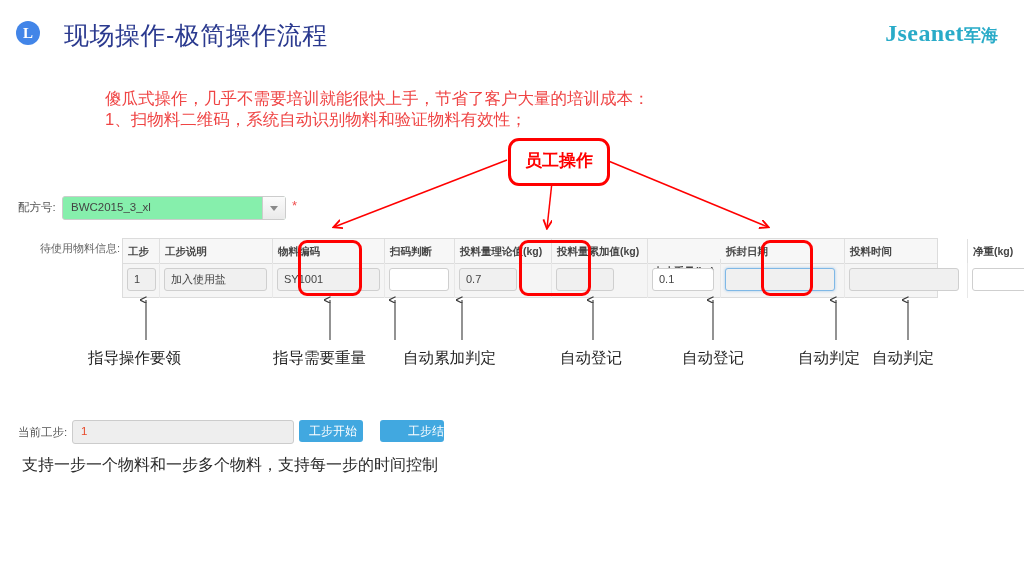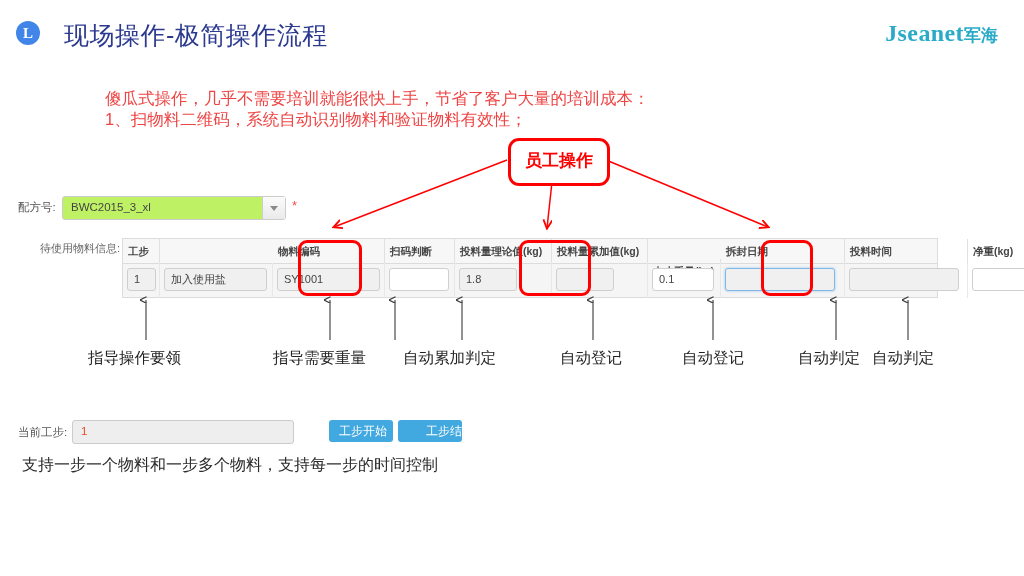--- a/index.html
+++ b/index.html
@@ -117,7 +117,7 @@
     width: 224px; height: 24px;
     border: 1px solid #ccc;
     border-radius: 3px;
-    background: #bef264;
+    background: #86efac;
     box-sizing: border-box;
   }
   .recipe-select .val {

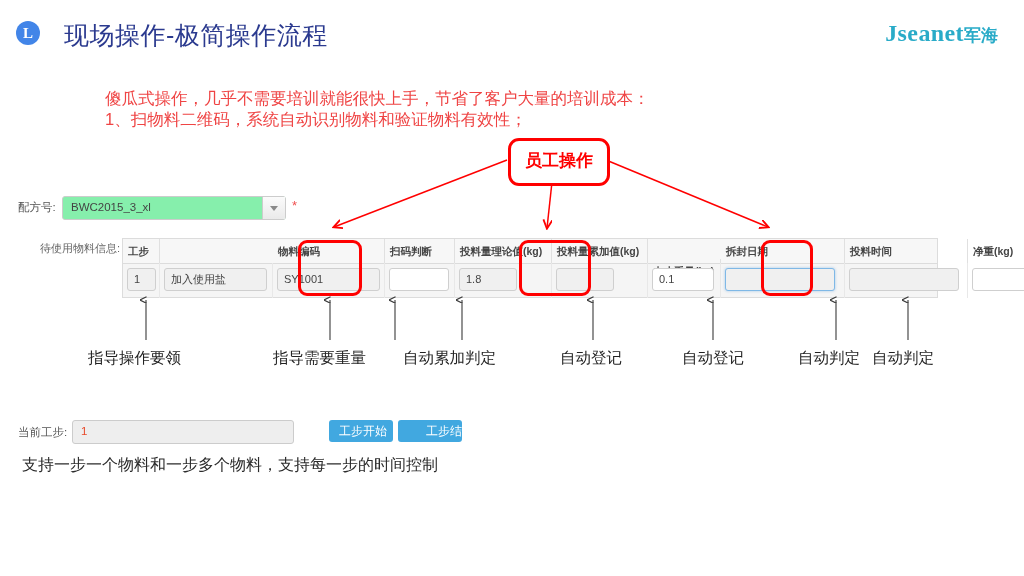--- a/index.html
+++ b/index.html
@@ -352,6 +352,7 @@
 <div class="table-panel">
   <div class="grid-header">
     <div class="hcell" style="left:0px;width:37px;">工步</div>
+    <div class="hcell" style="left:37px;width:113px;">工步说明</div>
     <div class="hcell" style="left:150px;width:112px;">物料编码</div>
     <div class="hcell" style="left:262px;width:70px;">扫码判断</div>
     <div class="hcell" style="left:332px;width:97px;">投料量理论值(kg)</div>

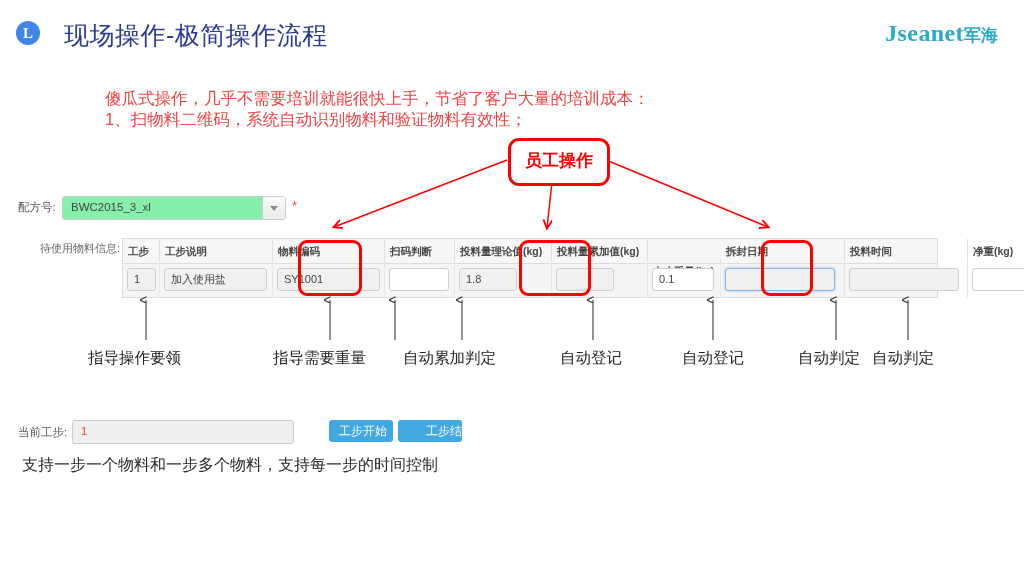--- a/index.html
+++ b/index.html
@@ -378,7 +378,7 @@
         <div class="cell-input white" style="width:60px;"></div>
       </div>
     <div class="bcell" style="left:332px;width:97px;">
-        <div class="cell-input" style="width:58px;">1.8</div>
+        <div class="cell-input" style="width:58px;">0.7</div>
       </div>
     <div class="bcell" style="left:429px;width:96px;">
         <div class="cell-input" style="width:58px;"></div>

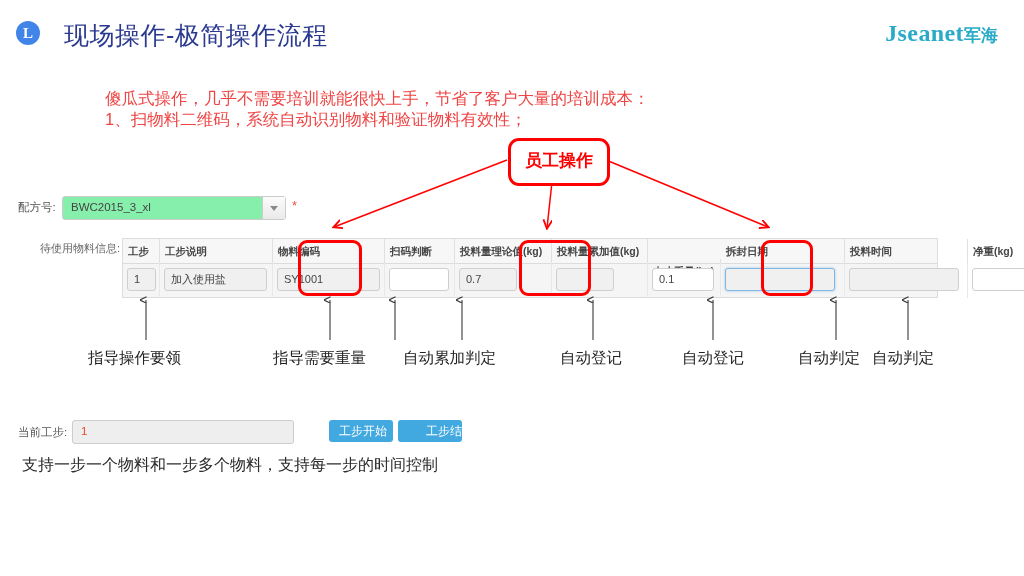--- a/index.html
+++ b/index.html
@@ -275,7 +275,6 @@
     padding: 0 10px;
     box-sizing: border-box;
     white-space: nowrap;
-    margin-left: 30px;
   }
   #btn-start { left: 299px; width: 64px; }
   #btn-end   { left: 368px; width: 64px; padding-left: 28px; }

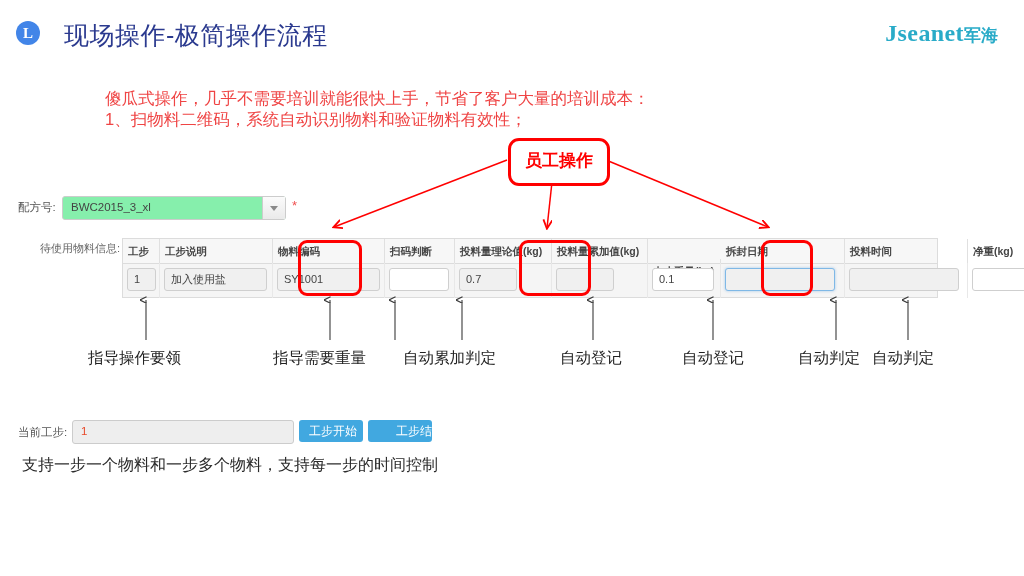--- a/index.html
+++ b/index.html
@@ -277,7 +277,7 @@
     white-space: nowrap;
   }
   #btn-start { left: 299px; width: 64px; }
-  #btn-end   { left: 368px; width: 64px; padding-left: 28px; }
+  #btn-end   { left: 380px; width: 64px; padding-left: 28px; }
 
   .footer-note {
     position: absolute;

